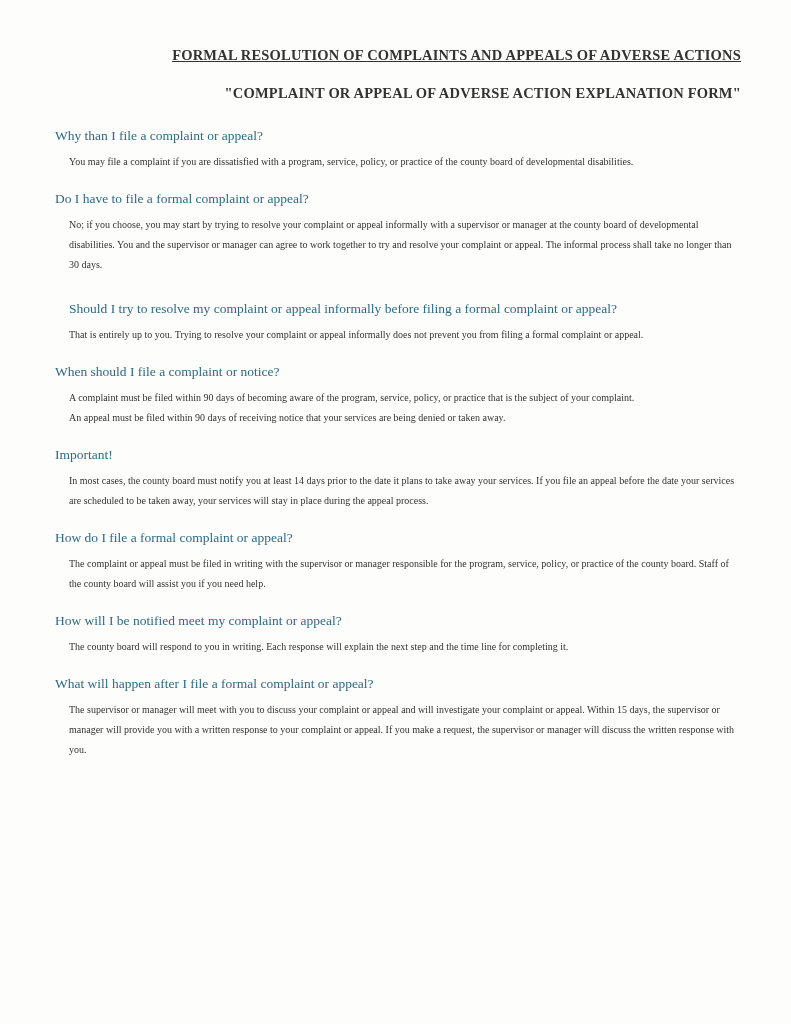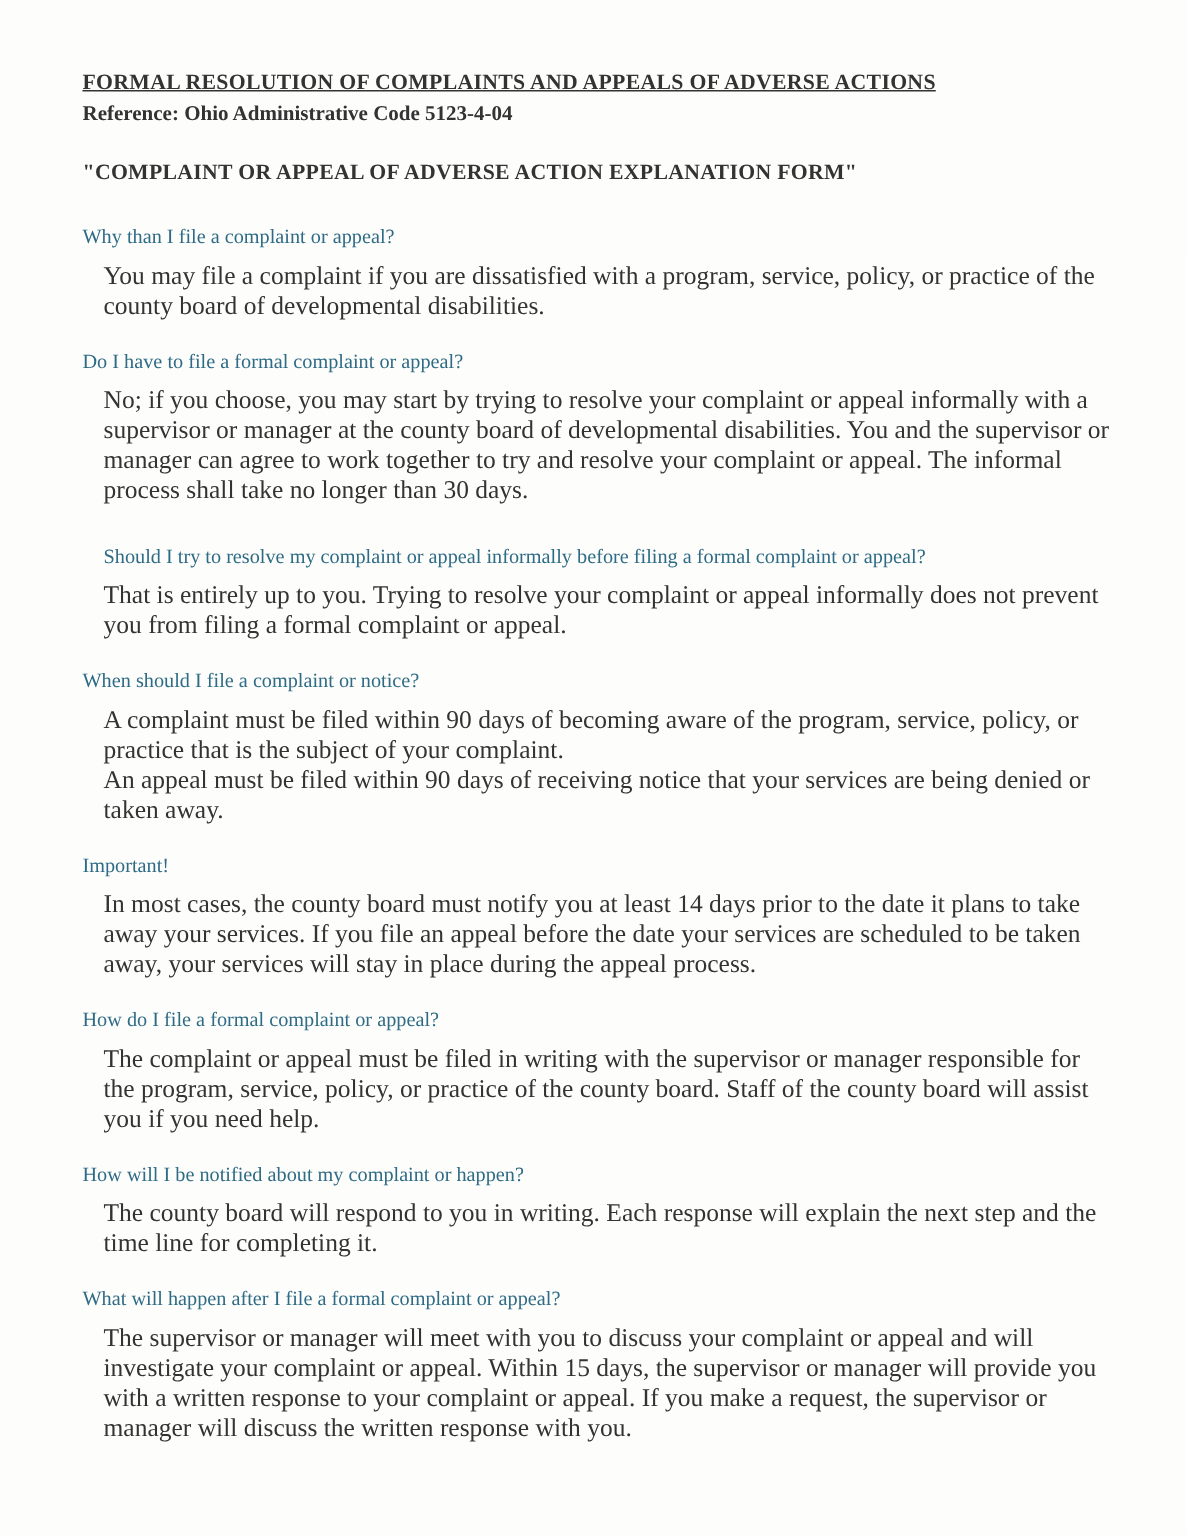--- a/index.html
+++ b/index.html
@@ -21,7 +21,7 @@
     overflow: hidden;
     color: var(--body-color);
   }
-  .doc-header { text-align: left; }
+  .doc-header { text-align: right; }
   .doc-title {
     font-size: 14.5px;
     font-weight: bold;

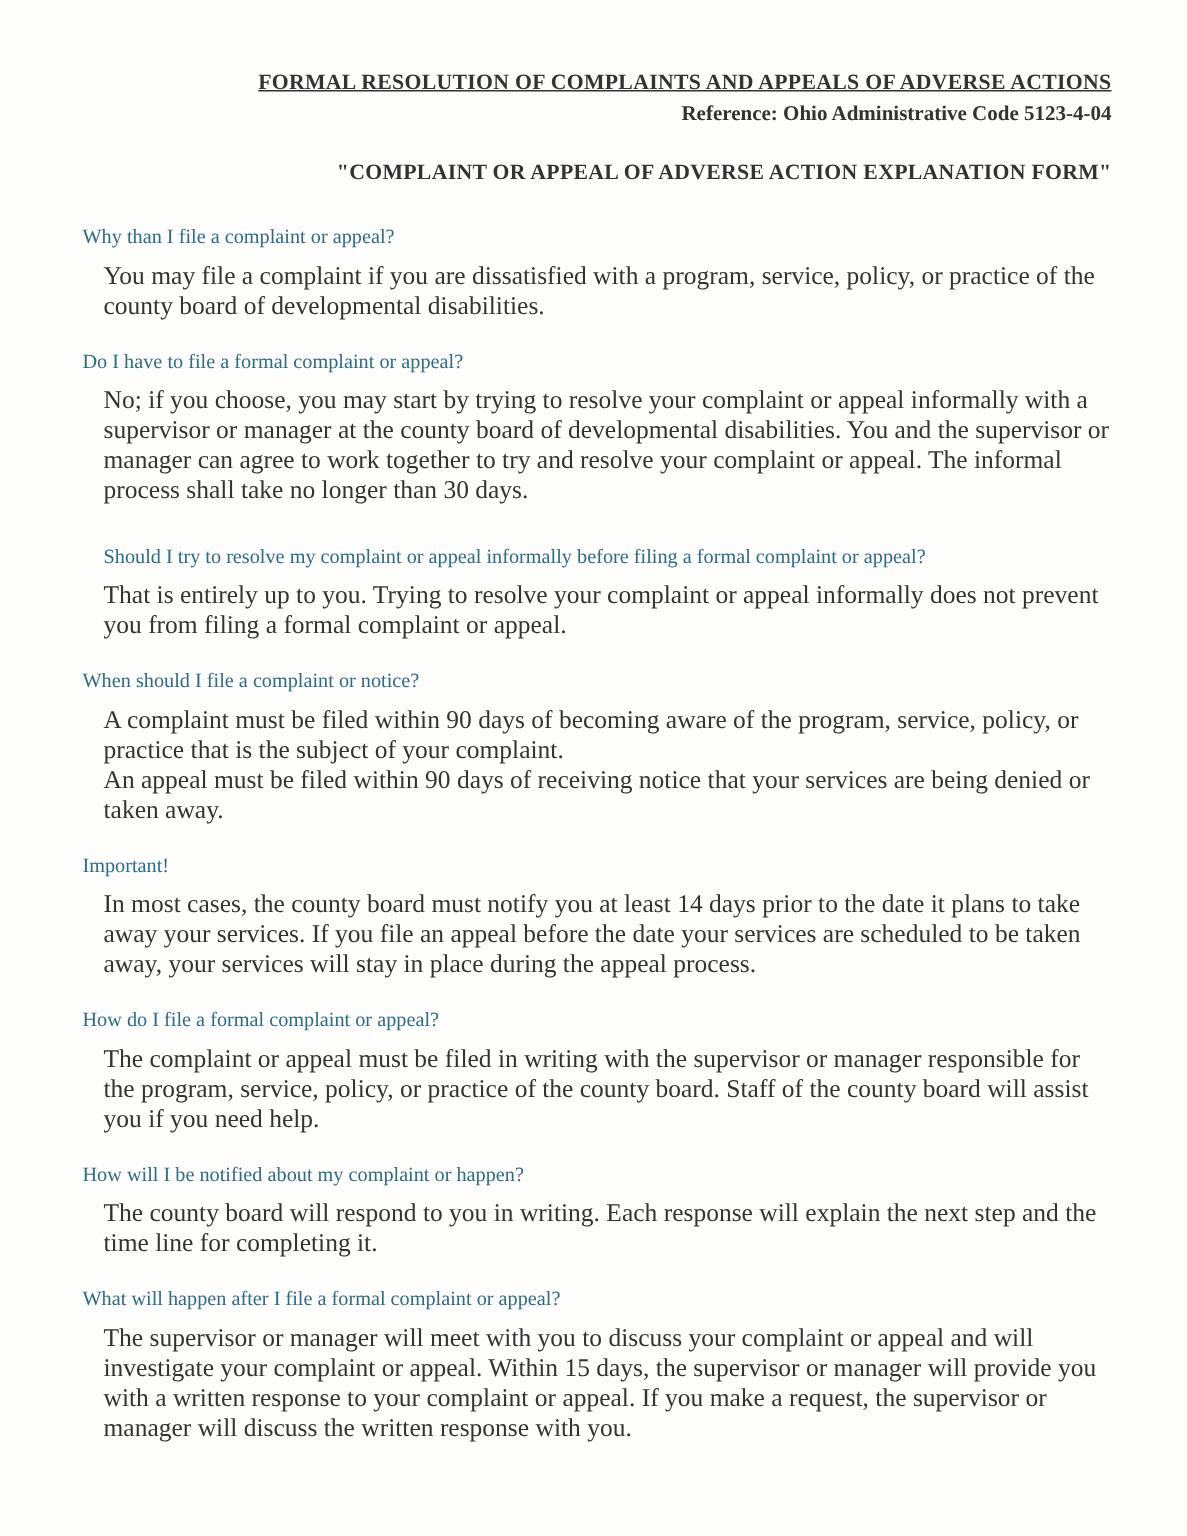--- a/index.html
+++ b/index.html
@@ -68,7 +68,6 @@
 
   <header class="doc-header">
     <div class="doc-title">FORMAL RESOLUTION OF COMPLAINTS AND APPEALS OF ADVERSE ACTIONS</div>
-    <div class="doc-reference">Reference: Ohio Administrative Code 5123-4-04</div>
     <div class="doc-form-title">"COMPLAINT OR APPEAL OF ADVERSE ACTION EXPLANATION FORM"</div>
   </header>
 

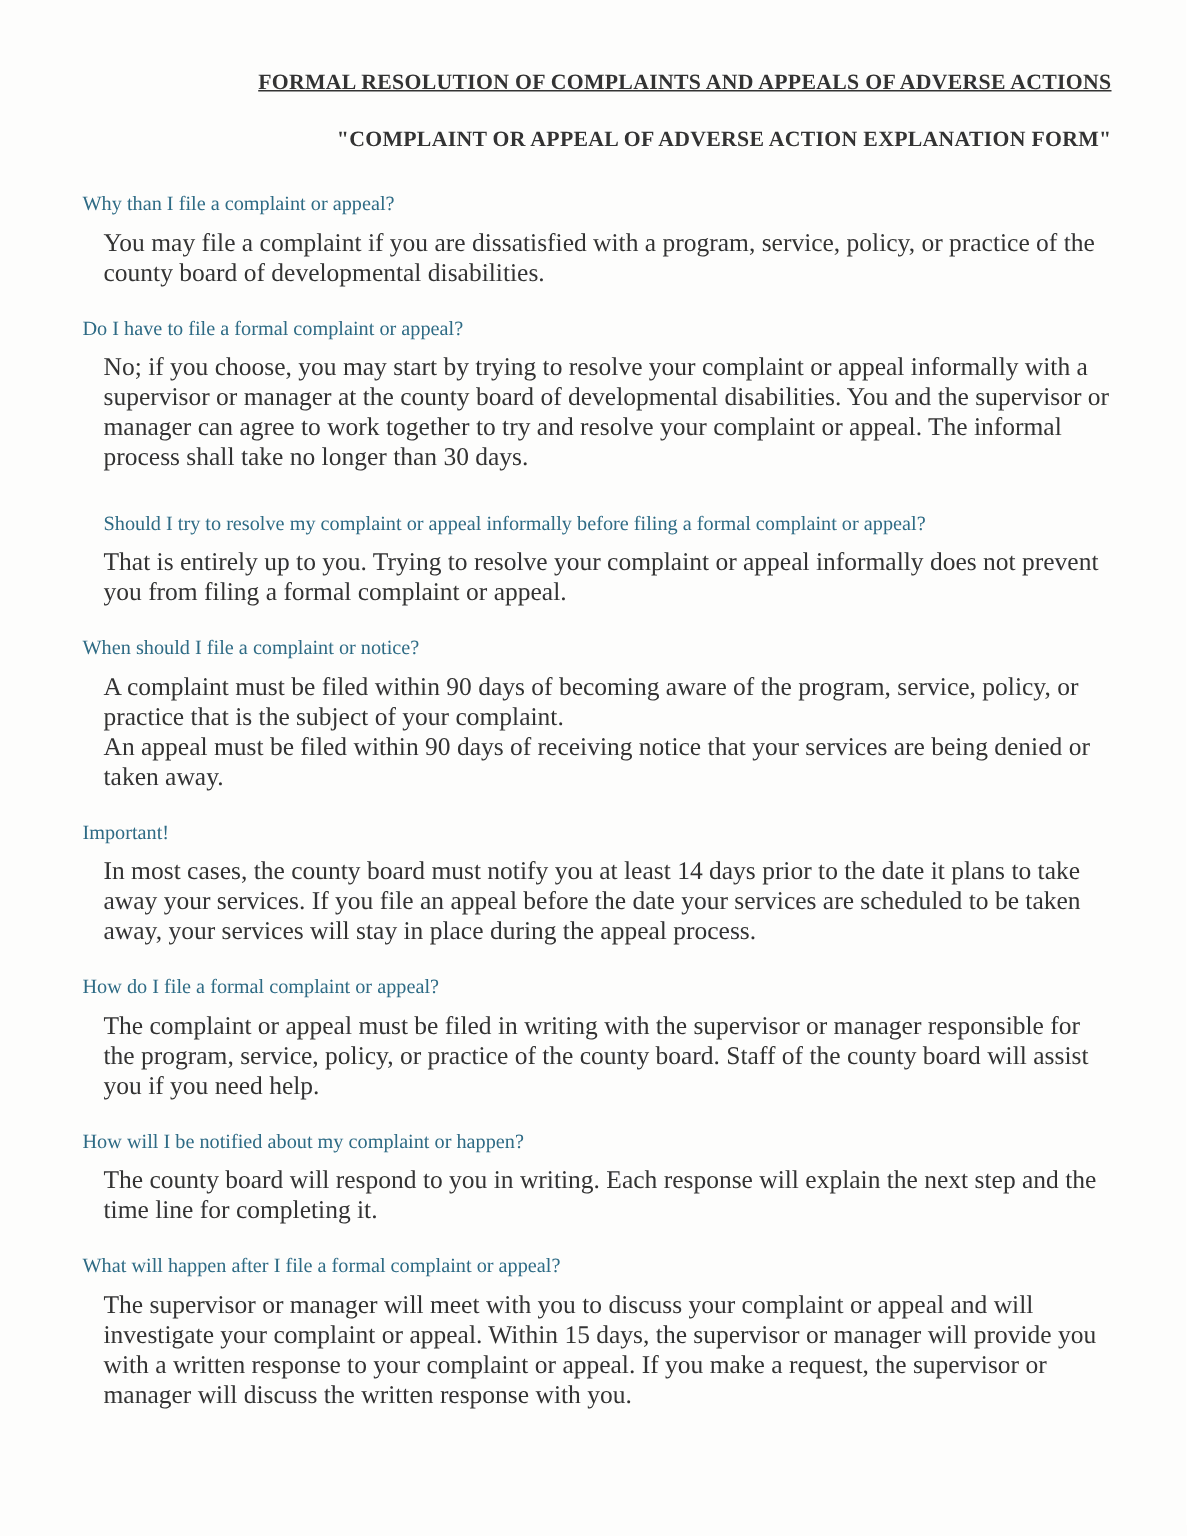--- a/index.html
+++ b/index.html
@@ -56,7 +56,7 @@
     max-width: 672px;
   }
   .a p {
-    font-size: 17px;
+    font-size: 10px;
     line-height: 20px;
     color: var(--body-color);
   }

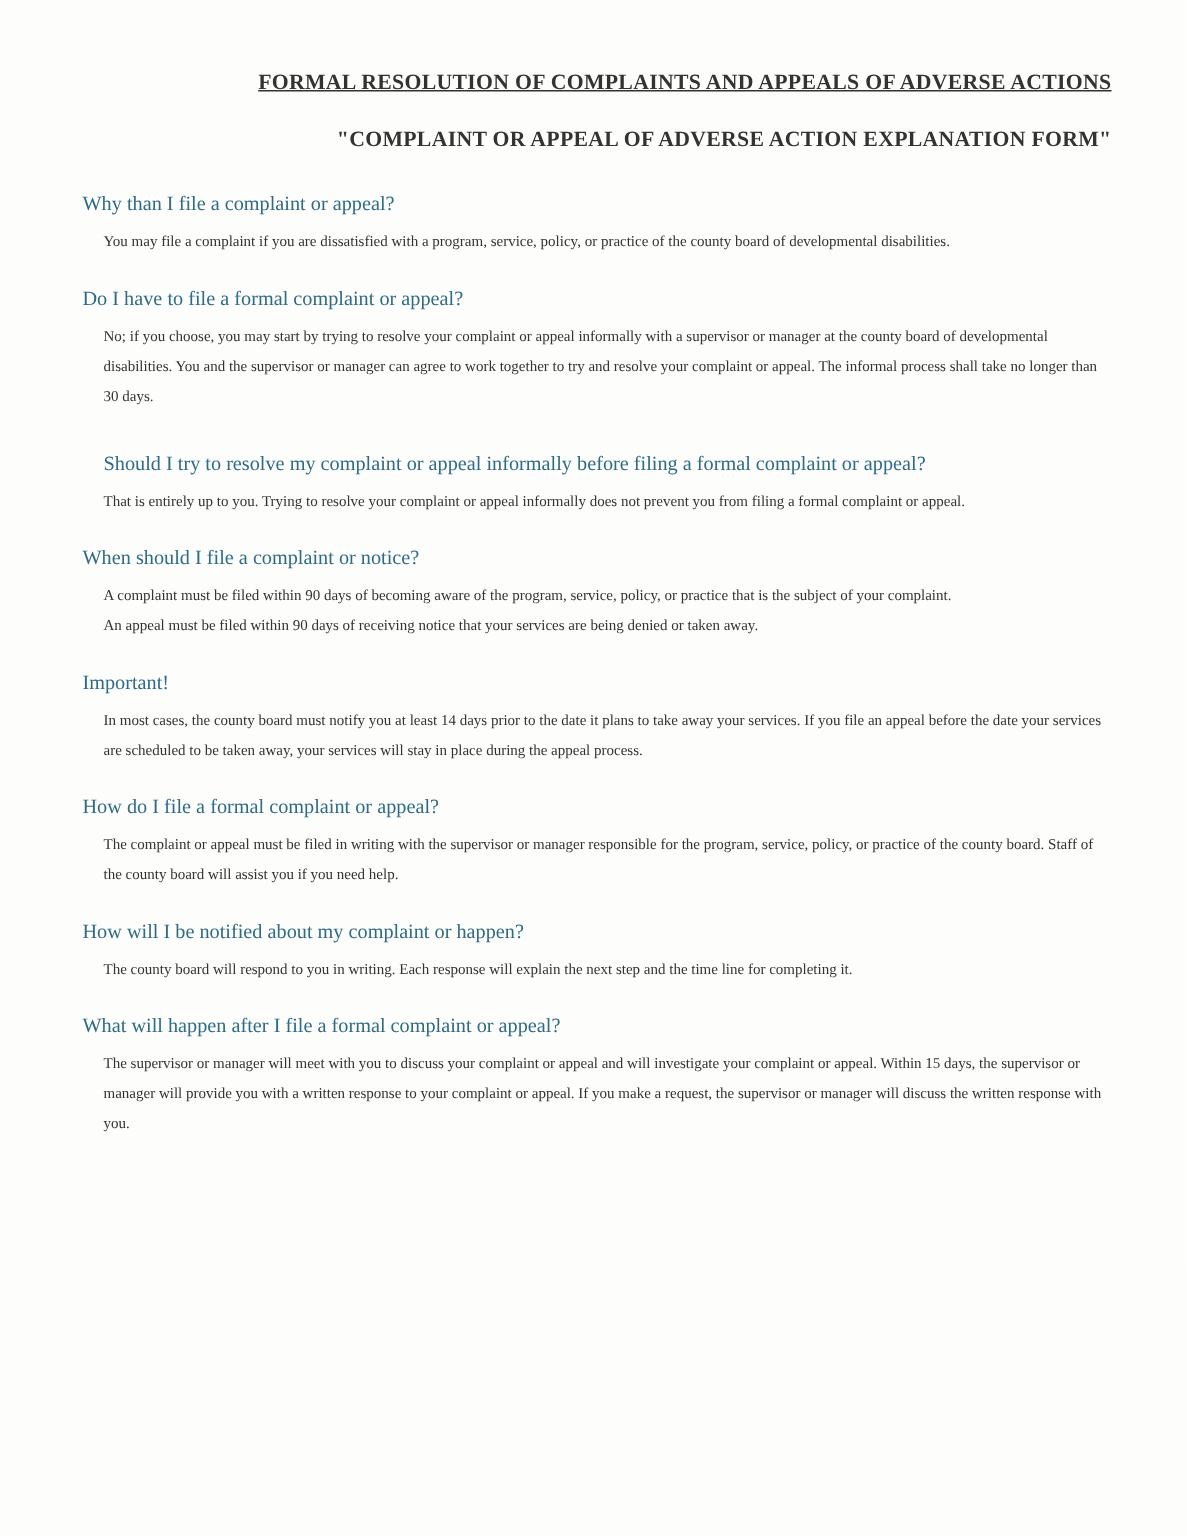--- a/index.html
+++ b/index.html
@@ -117,7 +117,7 @@
     </section>
 
     <section class="qa">
-      <h4 class="q">How will I be notified about my complaint or happen?</h4>
+      <h4 class="q">How will I be notified meet my complaint or appeal?</h4>
       <div class="a">
         <p>The county board will respond to you in writing. Each response will explain the next step and the time line for completing it.</p>
       </div>

